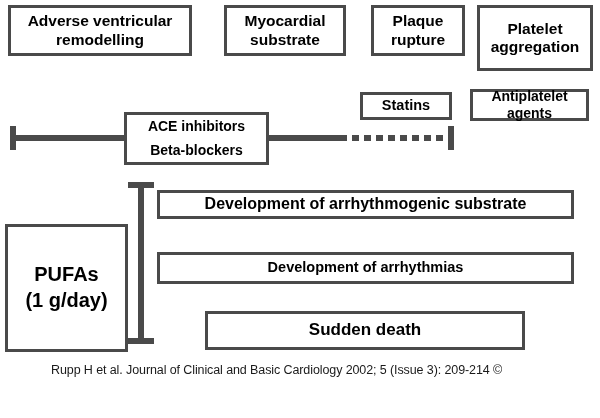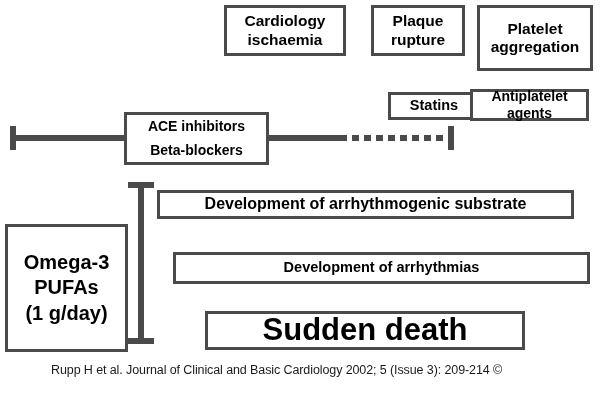--- a/index.html
+++ b/index.html
@@ -177,6 +177,9 @@
 
 <div id="canvas">
 
+  <div class="box" id="box-adverse-remodelling">
+    <span>Adverse ventricular remodelling</span>
+  </div>
 
   <div class="box" id="box-myocardial-ischaemia">
     <span>Cardiology ischaemia</span>

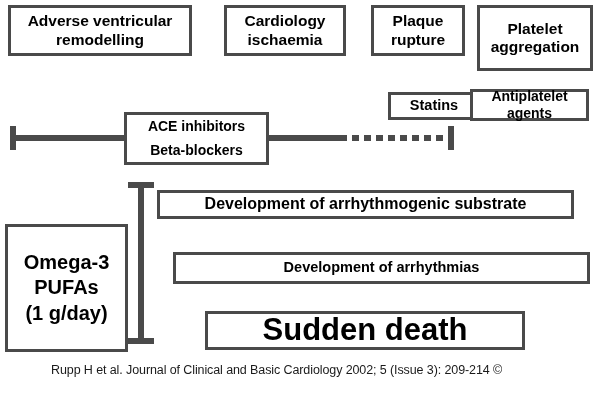--- a/index.html
+++ b/index.html
@@ -182,7 +182,7 @@
   </div>
 
   <div class="box" id="box-myocardial-ischaemia">
-    <span>Cardiology ischaemia</span>
+    <span>Myocardial substrate</span>
   </div>
 
   <div class="box" id="box-plaque-rupture">

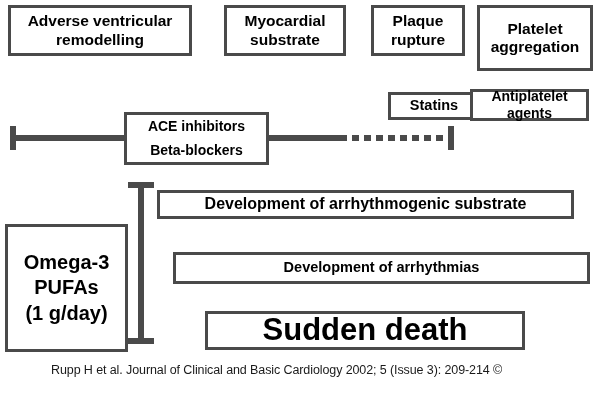--- a/index.html
+++ b/index.html
@@ -53,7 +53,6 @@
   #box-statins {
     left: 360px; top: 92px; width: 92px; height: 28px;
     font-size: 14.5px;
-    margin-left: 28px;
   }
   #box-antiplatelet-agents {
     left: 470px; top: 89px; width: 119px; height: 32px;

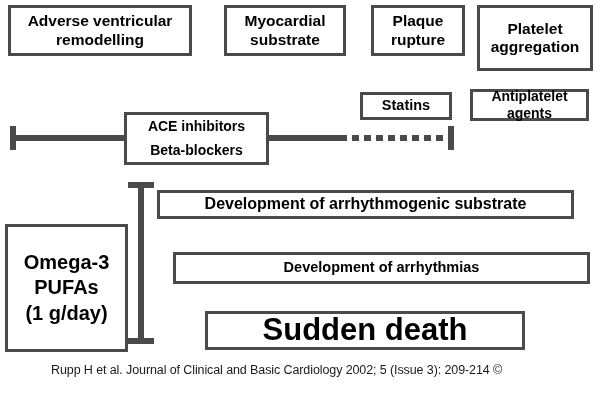--- a/index.html
+++ b/index.html
@@ -211,7 +211,6 @@
   </div>
 
   <div class="box" id="box-omega3">
-    <span>Omega-3</span>
     <span>PUFAs</span>
     <span>(1 g/day)</span>
   </div>

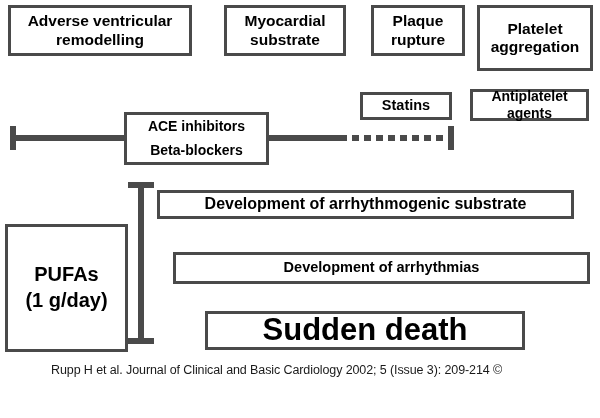--- a/index.html
+++ b/index.html
@@ -150,7 +150,6 @@
   #box-arrhythmias {
     left: 157px; top: 252px; width: 417px; height: 32px;
     font-size: 14.5px;
-    margin-left: 16px;
   }
   #box-sudden-death {
     left: 205px; top: 311px; width: 320px; height: 39px;

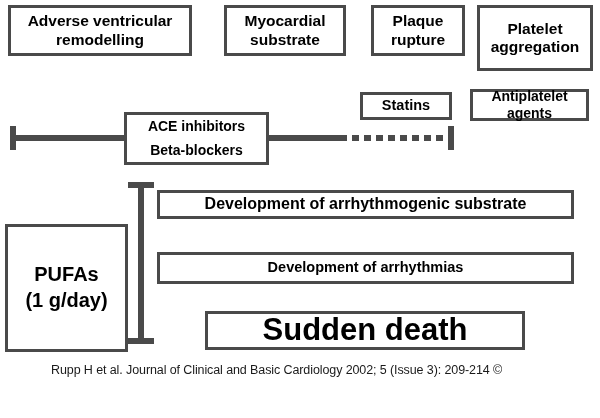--- a/index.html
+++ b/index.html
@@ -153,7 +153,7 @@
   }
   #box-sudden-death {
     left: 205px; top: 311px; width: 320px; height: 39px;
-    font-size: 31px;
+    font-size: 17px;
   }
 
   

